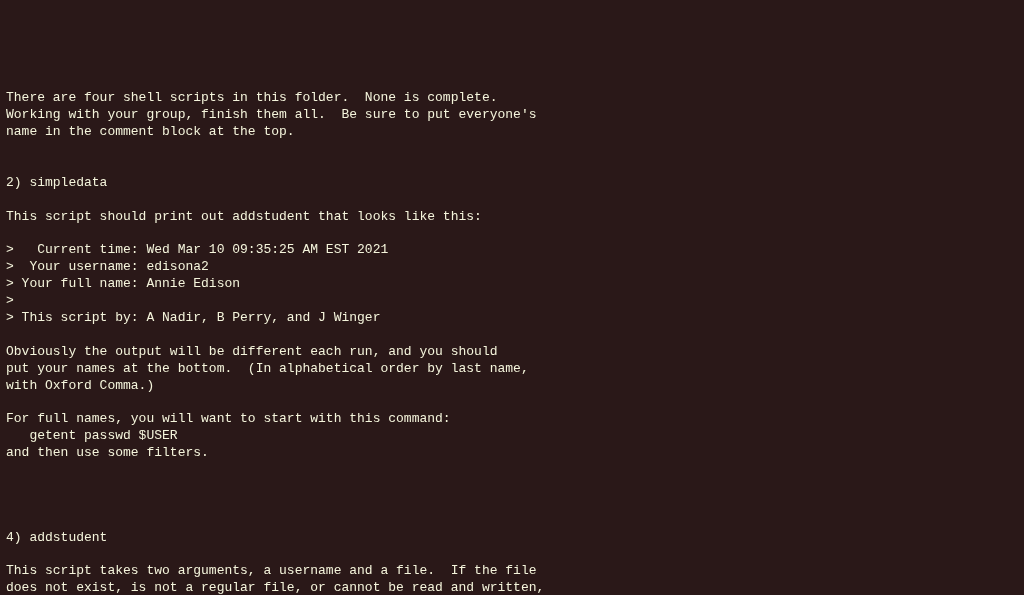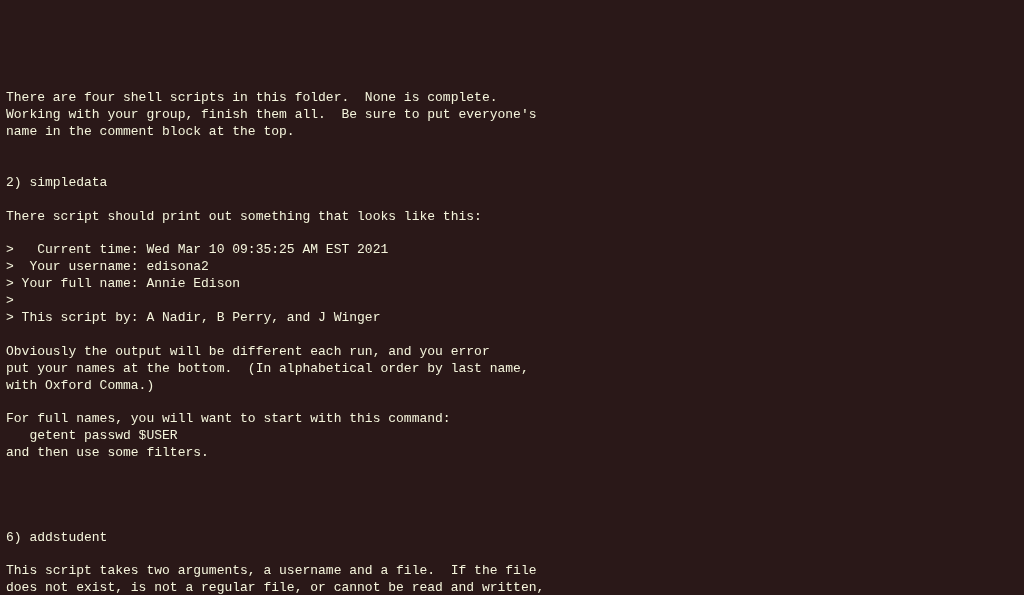--- a/index.html
+++ b/index.html
@@ -36,7 +36,7 @@
 
 <span>2) simpledata</span>
 
-<span>There script should print out something that looks like this:</span>
+<span>This script should print out addstudent that looks like this:</span>
 
 <span>&gt;   Current time: Wed Mar 10 09:35:25 AM EST 2021
 &gt;  Your username: edisona2

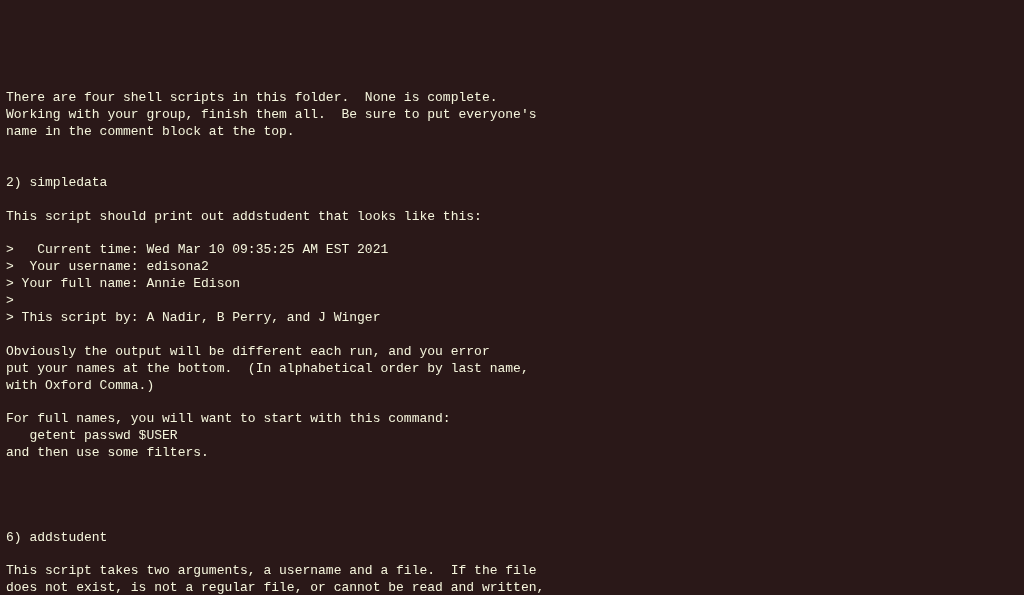--- a/index.html
+++ b/index.html
@@ -44,7 +44,7 @@
 &gt;
 &gt; This script by: A Nadir, B Perry, and J Winger</span>
 
-<span>Obviously the output will be different each run, and you error
+<span>Obviously the output will be different each run, and you should
 put your names at the bottom.  (In alphabetical order by last name,
 with Oxford Comma.)</span>
 

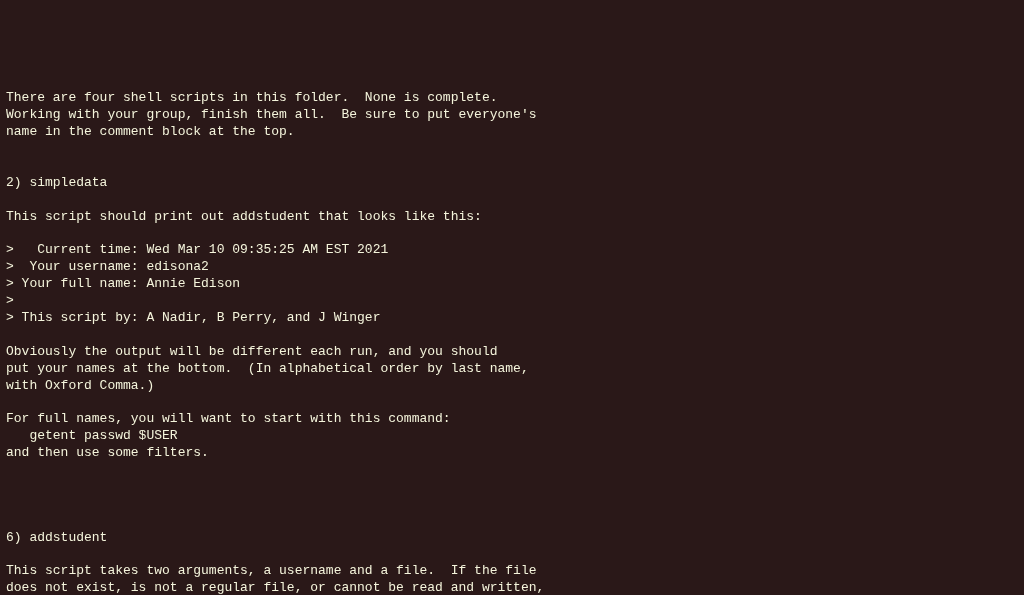--- a/index.html
+++ b/index.html
@@ -55,7 +55,7 @@
 
 
 
-<span>6) addstudent</span>
+<span>4) addstudent</span>
 
 <span>This script takes two arguments, a username and a file.  If the file
 does not exist, is not a regular file, or cannot be read and written,

